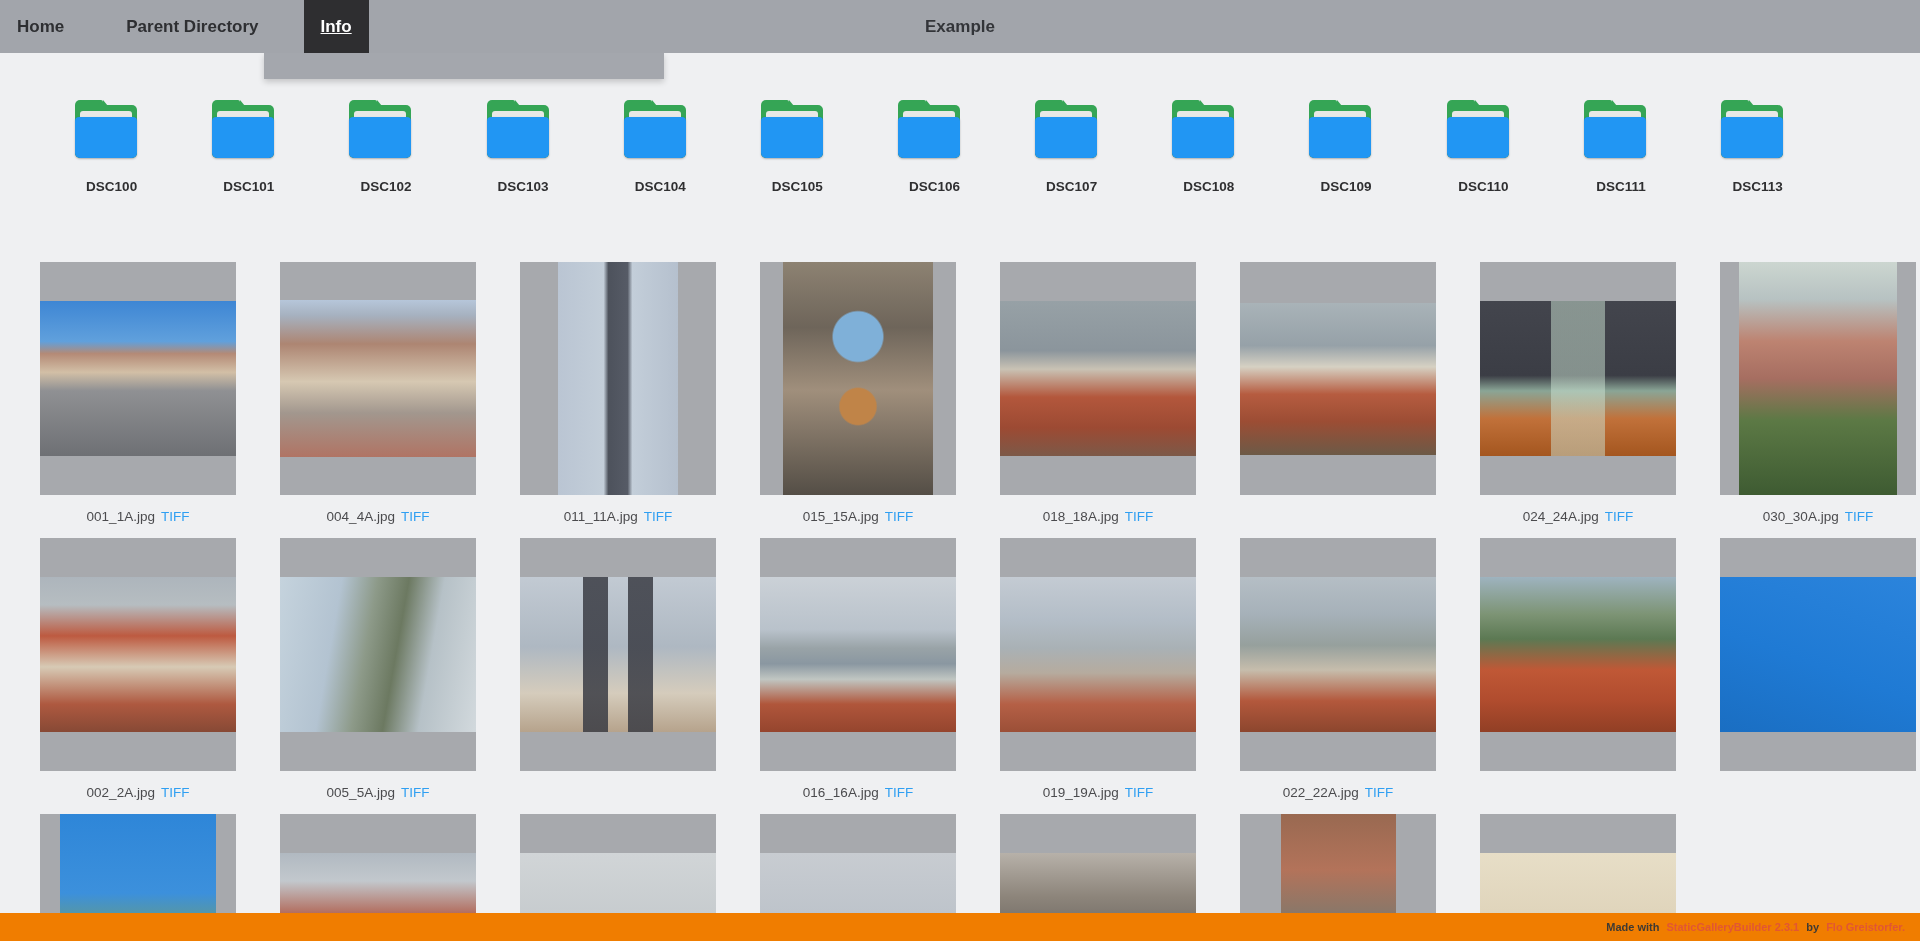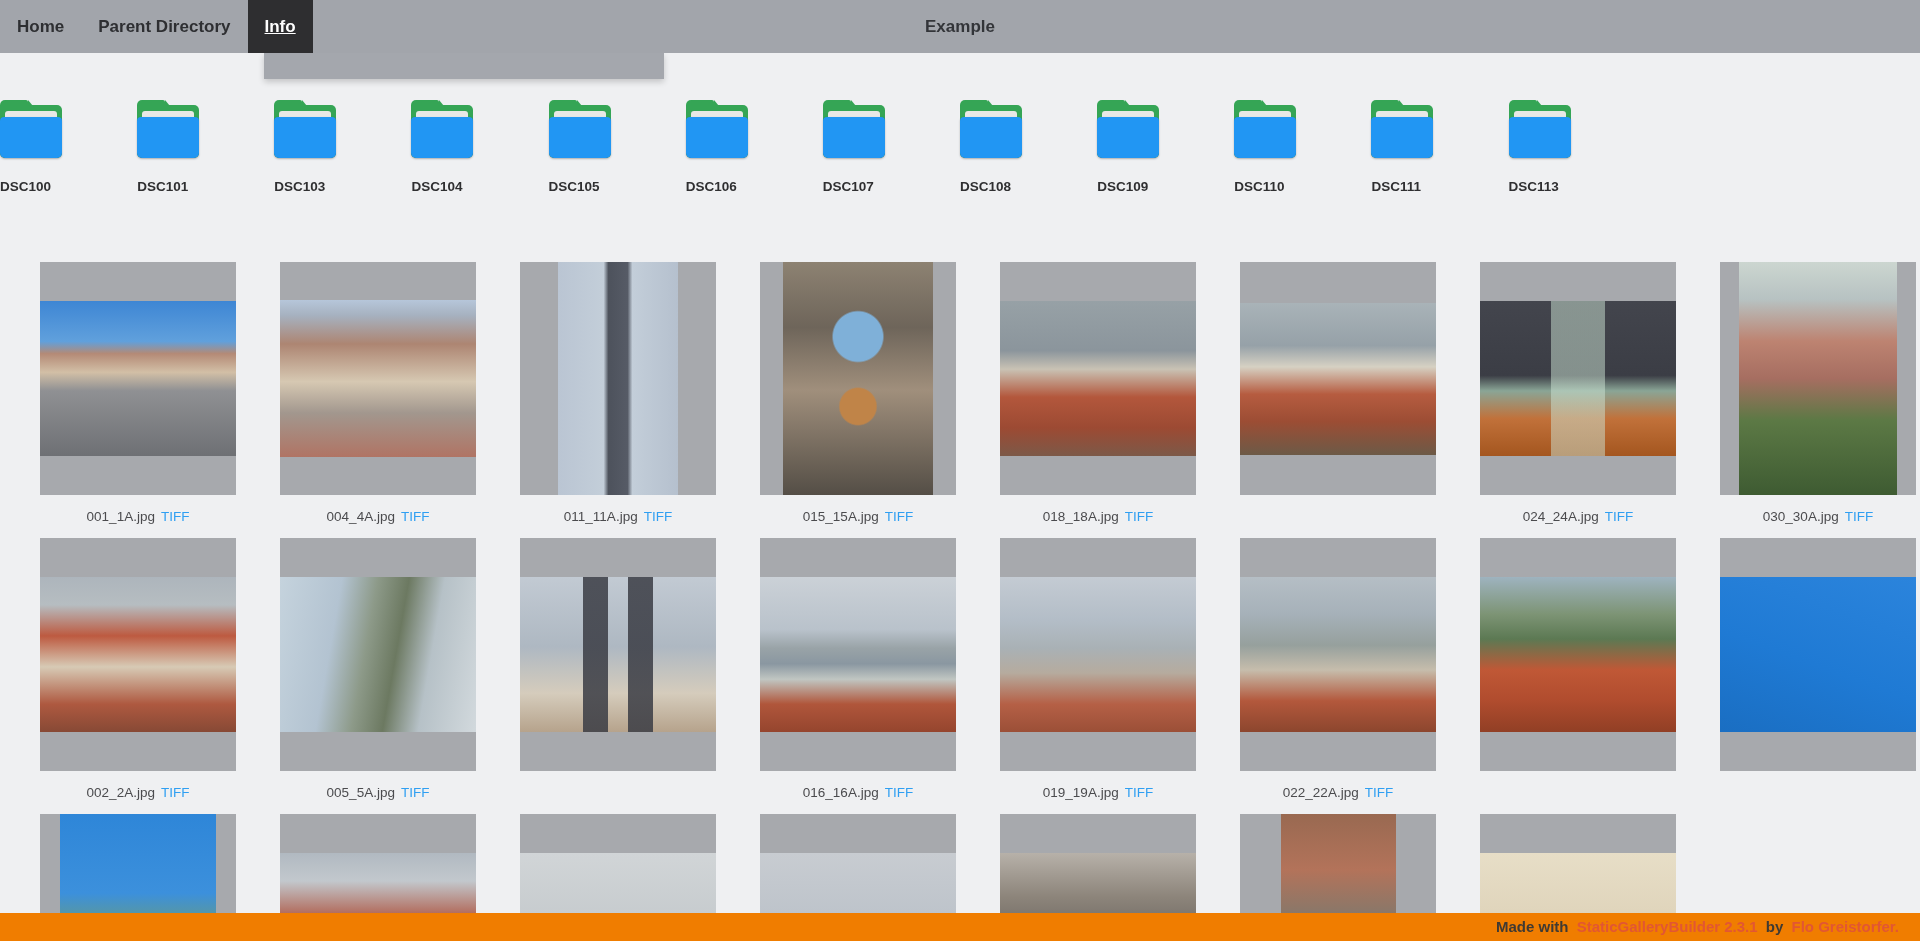--- a/index.html
+++ b/index.html
@@ -60,7 +60,7 @@
 <body>
 
 <div class="nav">
-  <div style="display:flex;">
+  <div style="display:flex;gap:28px;">
       <div class="nav-item">
     <span>Home</span>
   </div>

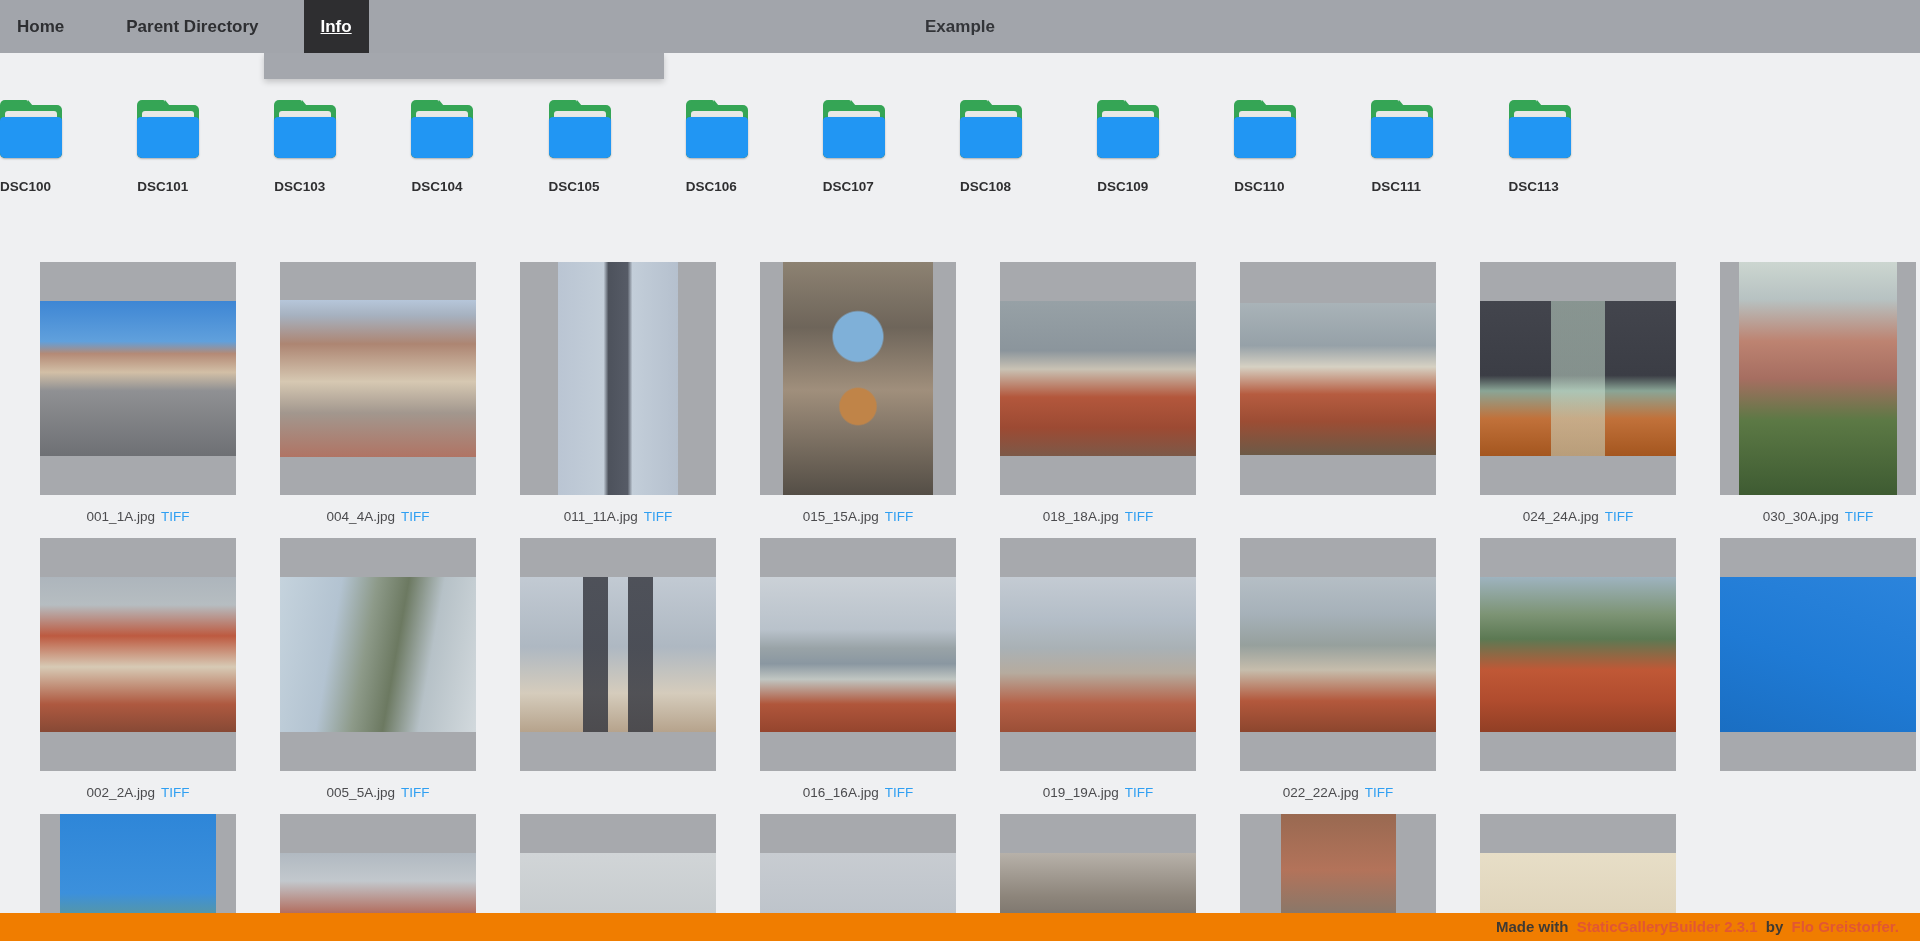--- a/index.html
+++ b/index.html
@@ -24,7 +24,7 @@
   
   .folders { height:209px; display:grid; grid-template-columns:repeat(14,1fr);
              padding-top:47px; background:#eff0f2; }
-  .folder-item { display:flex; flex-direction:column; align-items:flex-start; cursor:pointer; }
+  .folder-item { display:flex; flex-direction:column; align-items:flex-end; cursor:pointer; }
   .folder { position:relative; width:62px; height:58px; }
   .folder .back { position:absolute; left:0; right:0; top:5px; bottom:0;
                   background:#35a555; border-radius:5px; }

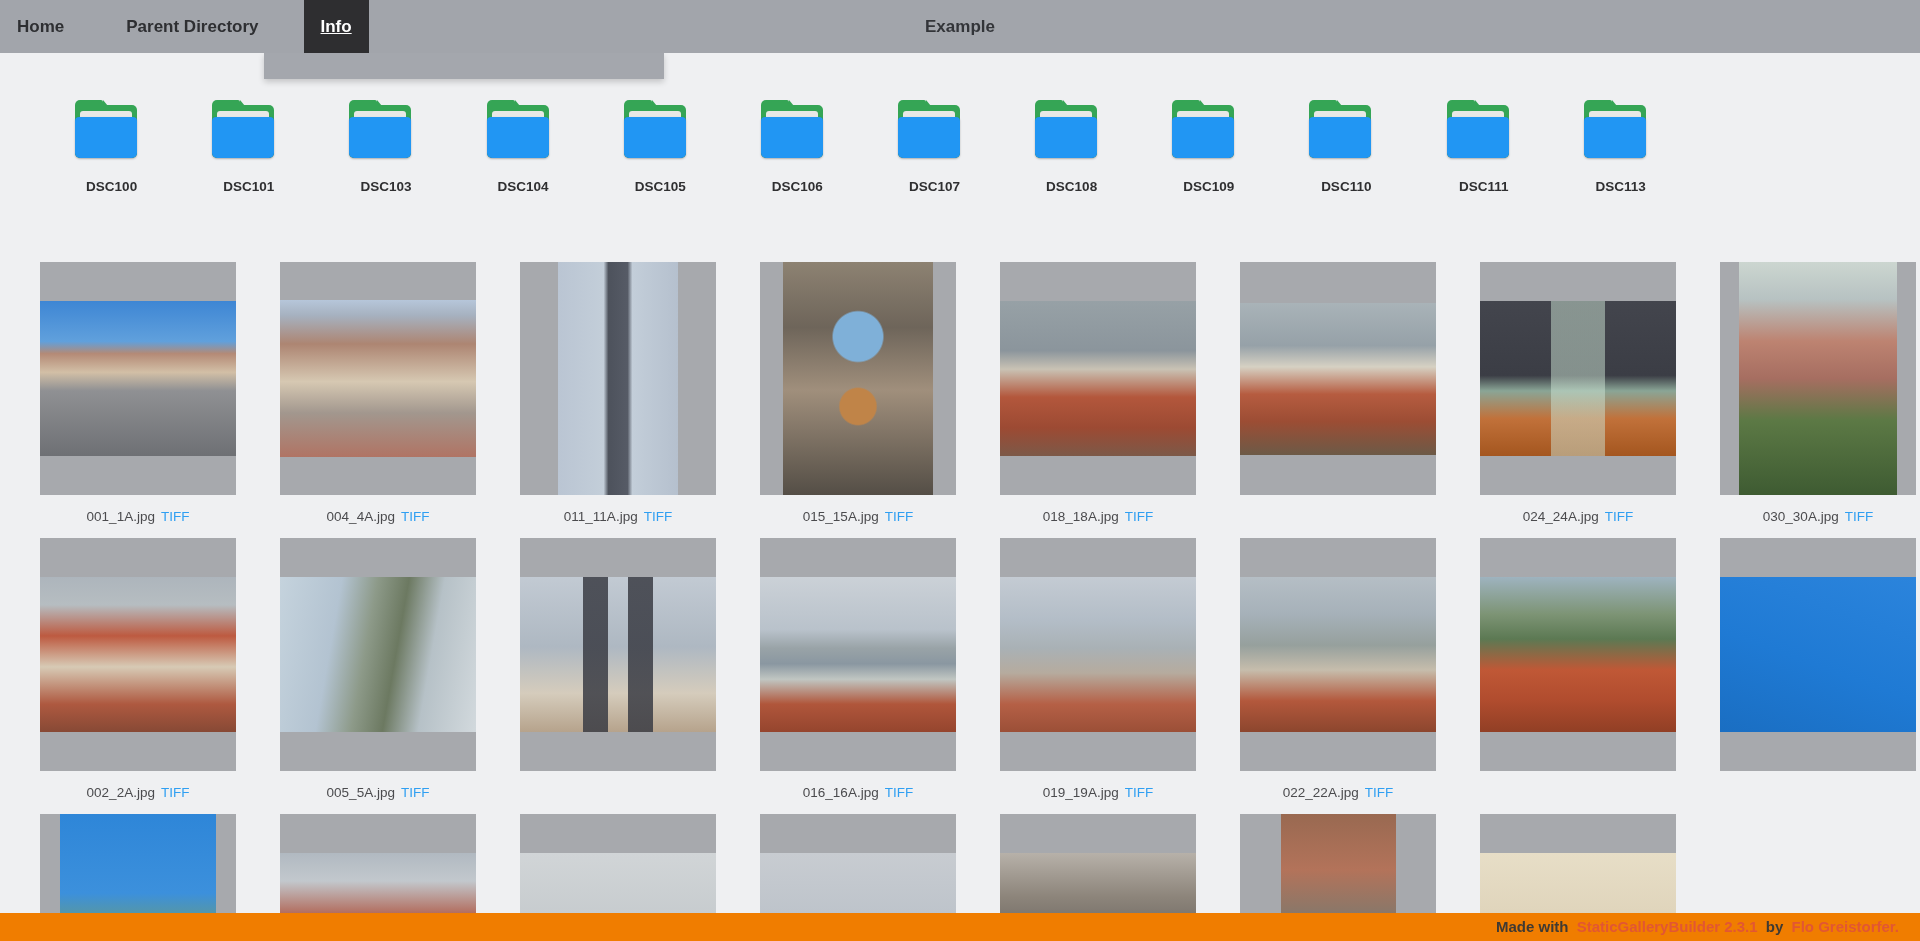--- a/index.html
+++ b/index.html
@@ -100,6 +100,15 @@
       <div class="paper"></div>
         <div class="front"></div>
     </div>
+    <div class="folder-label">DSC102</div>
+  </div>
+    <div class="folder-item">
+    <div class="folder">
+      <div class="back"></div>
+        <div class="tab"></div>
+      <div class="paper"></div>
+        <div class="front"></div>
+    </div>
     <div class="folder-label">DSC103</div>
   </div>
     <div class="folder-item">

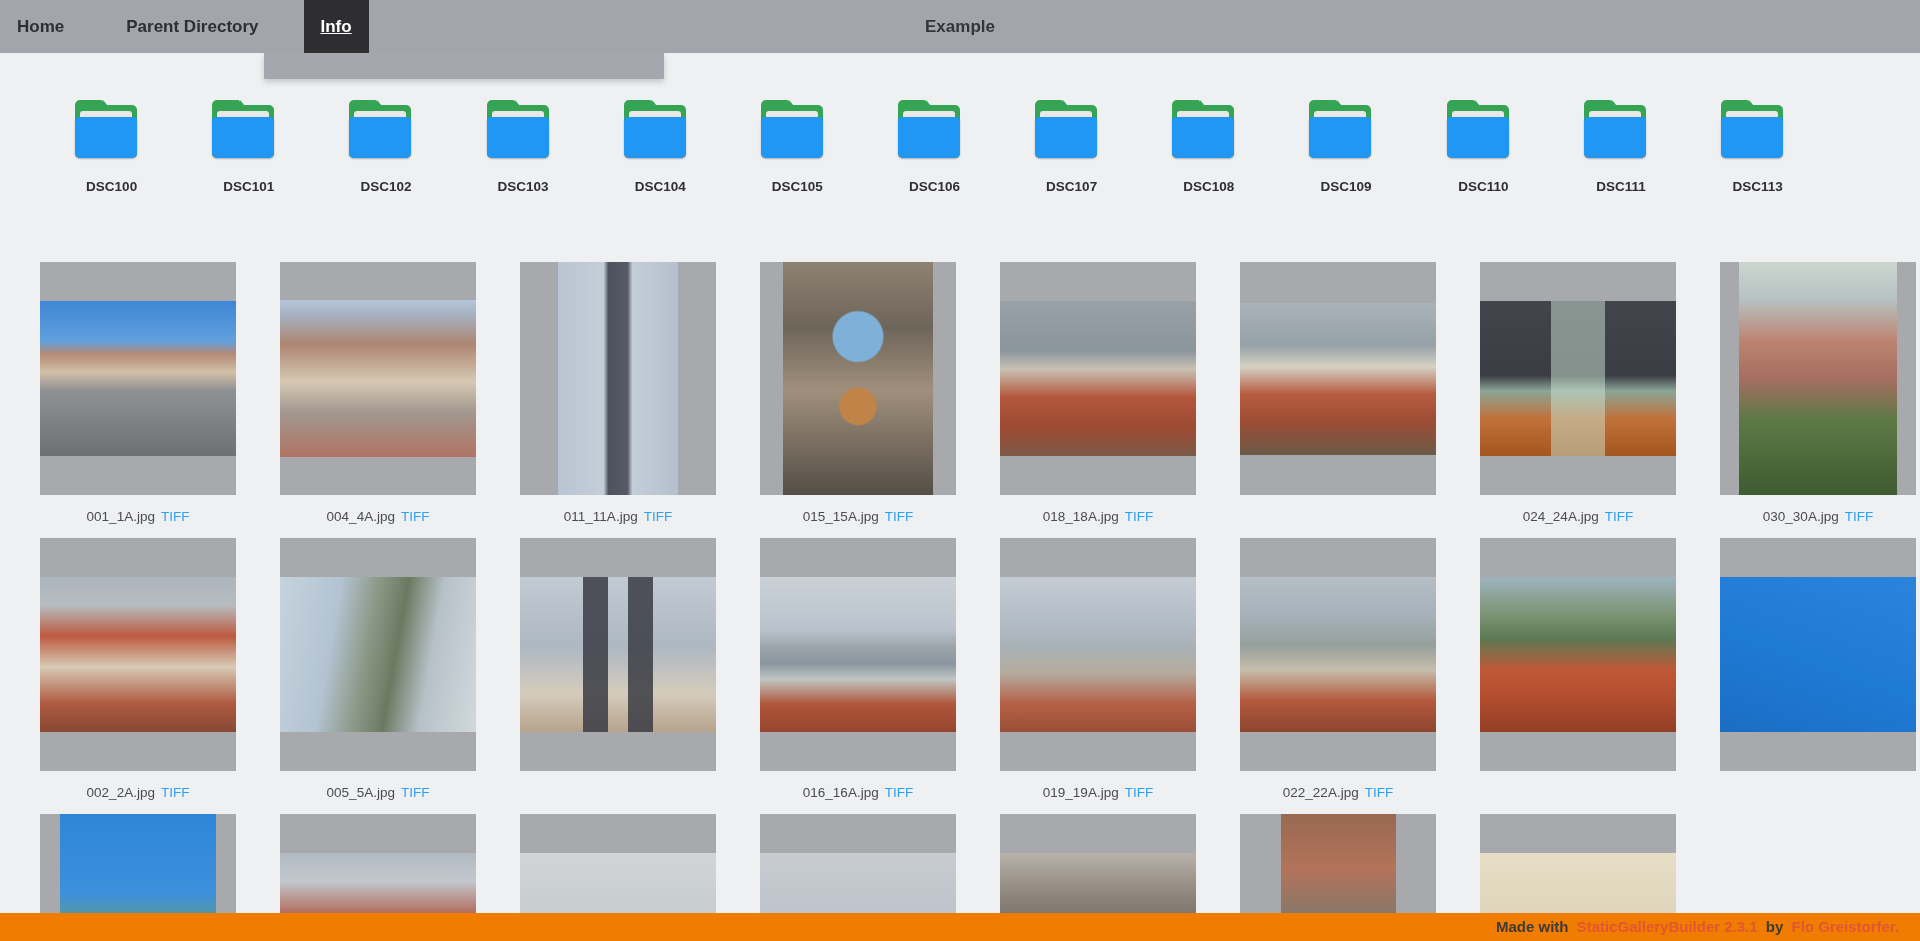--- a/index.html
+++ b/index.html
@@ -53,7 +53,7 @@
   
   .footer { position:absolute; left:0; right:0; bottom:0; height:28px;
             background:#f07d00; z-index:50; text-align:right; line-height:28px;
-            padding-right:21px; font-size:15px; font-weight:700; color:#3f3a33; }
+            padding-right:15px; font-size:11px; font-weight:700; color:#3f3a33; }
   .footer a { color:#e25633; text-decoration:none; cursor:pointer; }
 </style>
 </head>

